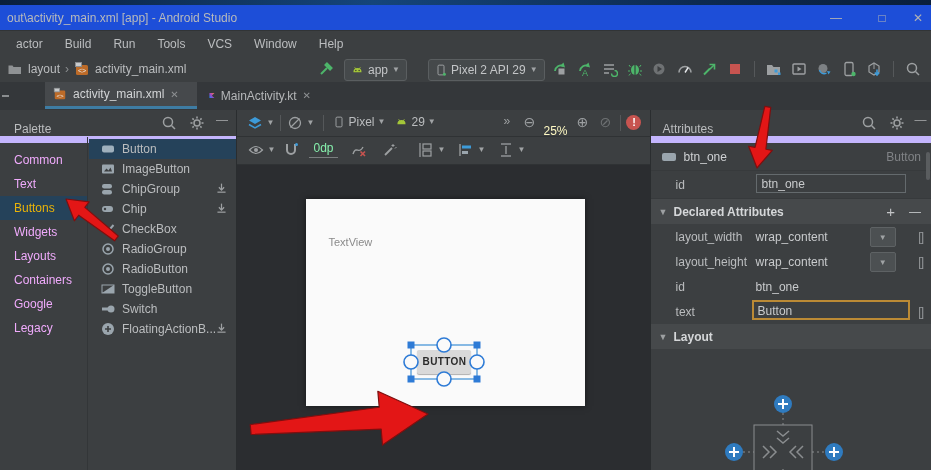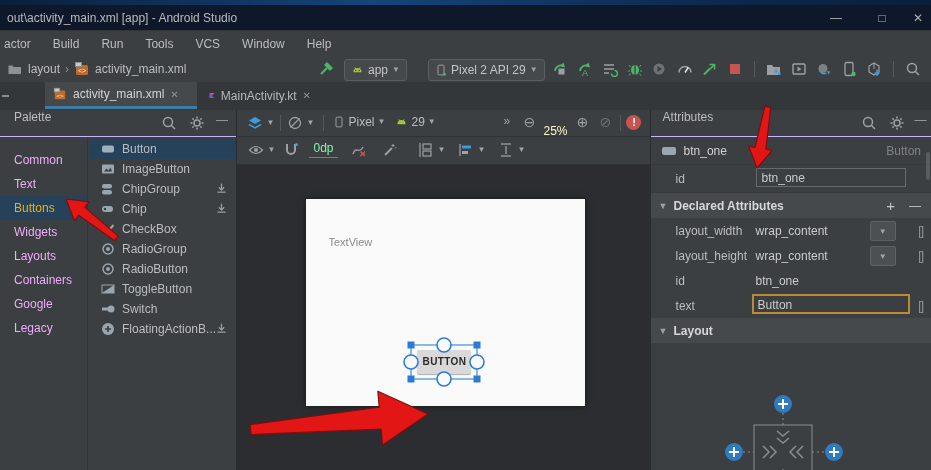--- a/index.html
+++ b/index.html
@@ -10,7 +10,7 @@
   
   .win-strip{position:absolute;left:0;top:0;width:931px;height:5px;
     background:linear-gradient(90deg,#0a1f3c,#15457a 40%,#0d2a50 75%,#0a1f3c)}
-  .titlebar{position:absolute;left:0;top:5px;width:931px;height:26px;background:#0f172a;
+  .titlebar{position:absolute;left:0;top:5px;width:931px;height:26px;background:#1d4ed8;
     border-bottom:1px solid #313436;display:flex;align-items:center;padding-left:7px;box-sizing:border-box;color:#b8babc}
   .win-controls{position:absolute;right:0;top:0;height:26px;display:flex;align-items:center;color:#b0b2b4}
   .win-controls span{width:46px;text-align:center;font-size:12px;cursor:default}

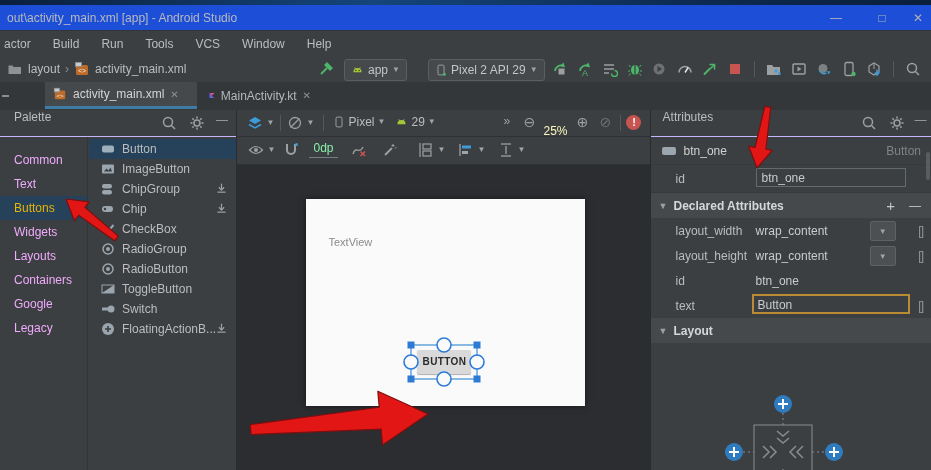--- a/index.html
+++ b/index.html
@@ -17,7 +17,7 @@
   .win-controls .close{width:26px}
   .menubar{position:absolute;left:0;top:31px;width:931px;height:25px;background:#3c3f41;display:flex;align-items:center;color:#bbbdbf}
   .menubar span{padding:0 11px;cursor:default}
-  .menubar span:first-child{padding-left:4px}
+  .menubar span:first-child{padding-left:16px}
   
   .toolbar{position:absolute;left:0;top:56px;width:931px;height:26px;background:#3c3f41;border-bottom:1px solid #2f3234}
   .crumbs{position:absolute;left:7px;top:0;height:26px;display:flex;align-items:center;gap:5px}

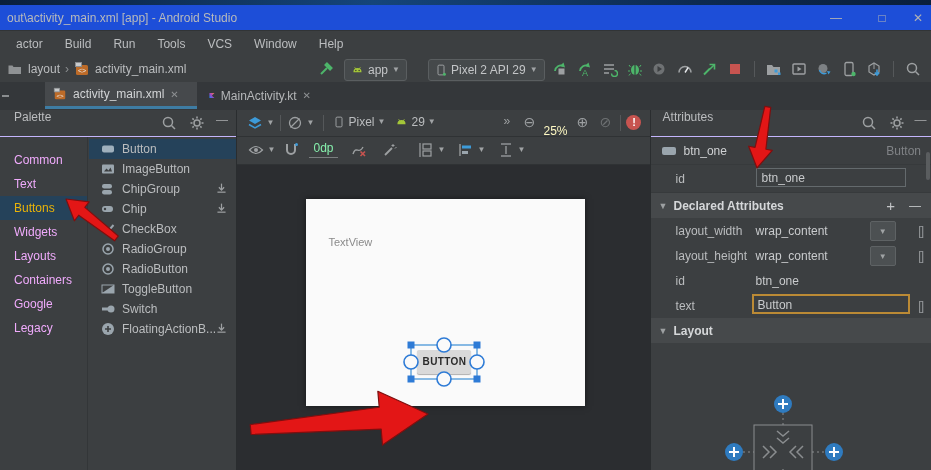--- a/index.html
+++ b/index.html
@@ -35,7 +35,7 @@
   .tclose{color:#8e9193;font-size:10px}
   
   .main{position:absolute;left:0;top:110px;width:931px;height:360px;display:flex}
-  .panelhdr{height:26px;border-bottom:1px solid #c4b5fd;display:flex;align-items:flex-start;position:relative}
+  .panelhdr{height:26px;border-bottom:7px solid #c4b5fd;display:flex;align-items:flex-end;position:relative}
   .hico{position:absolute;top:5px}
   
   .palette{width:237px;background:#3c3f41;border-right:1px solid #2a2d2f;position:relative}

